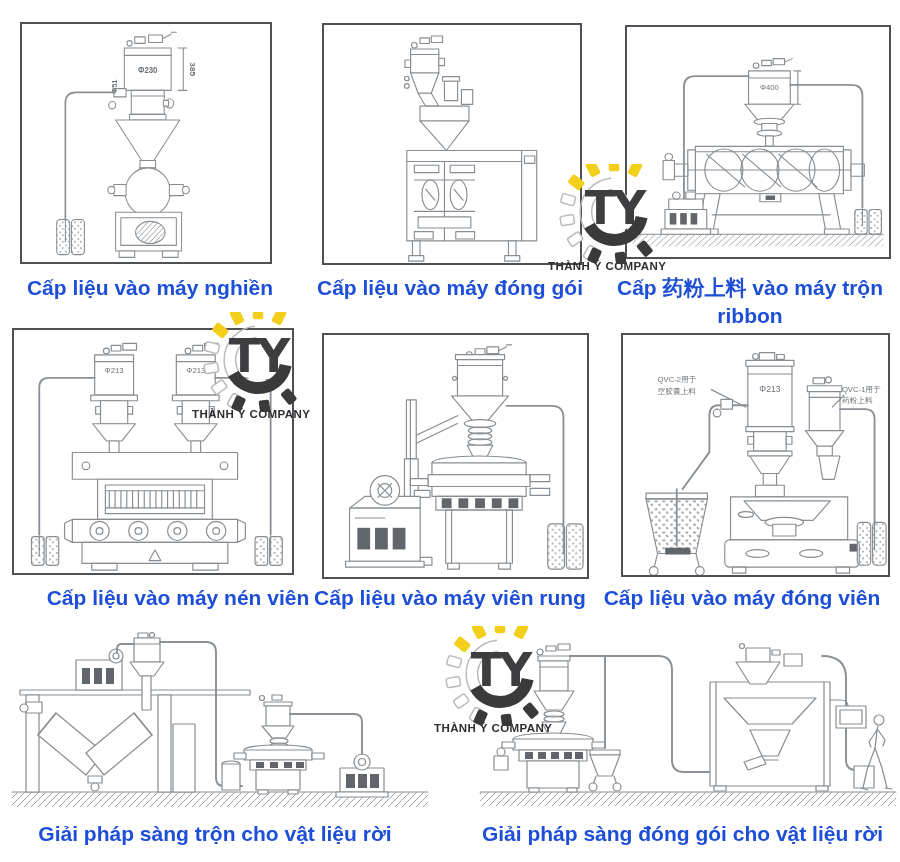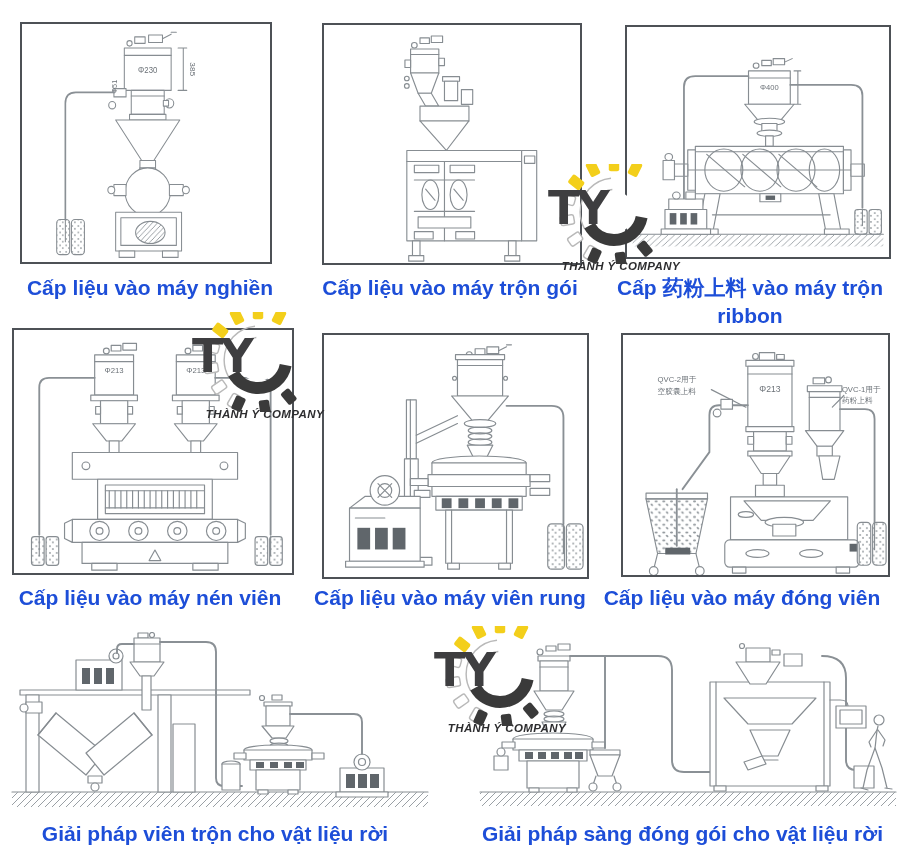--- a/index.html
+++ b/index.html
@@ -37,7 +37,7 @@
 </head>
 <body>
 
-<div class="panel bordered" style="left:20px;top:22px;width:248px;height:238px;">
+<div class="panel bordered" style="left:20px;top:22px;width:248px;height:238px;font-weight:bold;">
 <svg viewBox="0 0 286 258" preserveAspectRatio="none">
   <defs>
     <pattern id="d1" width="7" height="7" patternUnits="userSpaceOnUse">

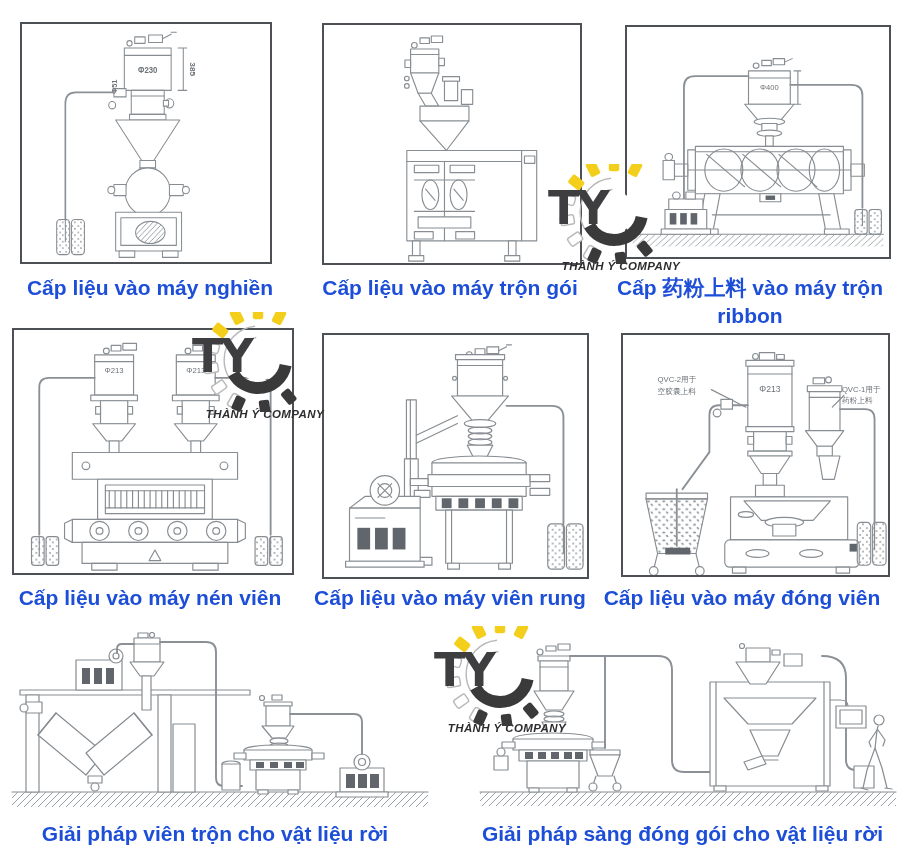--- a/index.html
+++ b/index.html
@@ -27,7 +27,7 @@
   .wm .ty{
     position:absolute;left:0;right:0;top:16px;font-size:46px;font-weight:bold;
     color:#3e3e40;letter-spacing:-3px;font-family:"DejaVu Sans",sans-serif;
-    line-height:56px;text-align:left;
+    line-height:56px;text-align:center;
   }
   .wm .wm-text{
     margin-top:-4px;font-style:italic;font-weight:bold;font-size:11.5px;

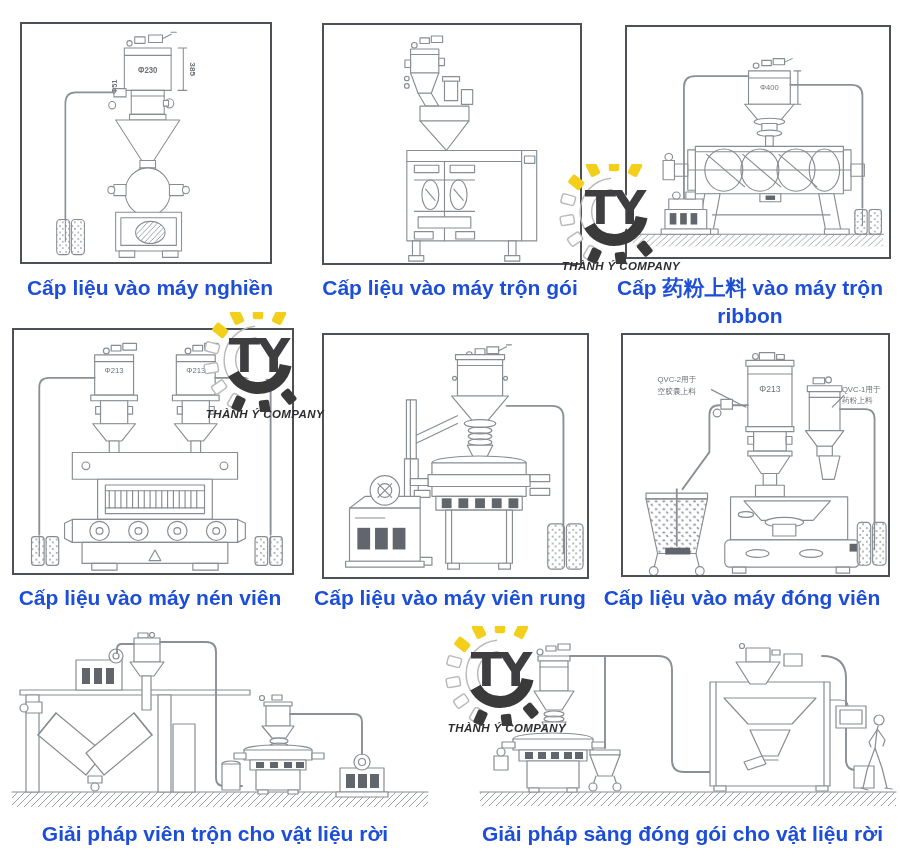--- a/index.html
+++ b/index.html
@@ -30,8 +30,8 @@
     line-height:56px;text-align:center;
   }
   .wm .wm-text{
-    margin-top:-4px;font-style:italic;font-weight:bold;font-size:11.5px;
-    letter-spacing:.4px;color:#2d2d2f;white-space:nowrap;text-align:right;
+    margin-top:-4px;font-weight:bold;font-size:11.5px;
+    letter-spacing:.4px;color:#2d2d2f;white-space:nowrap;text-align:left;
   }
 </style>
 </head>

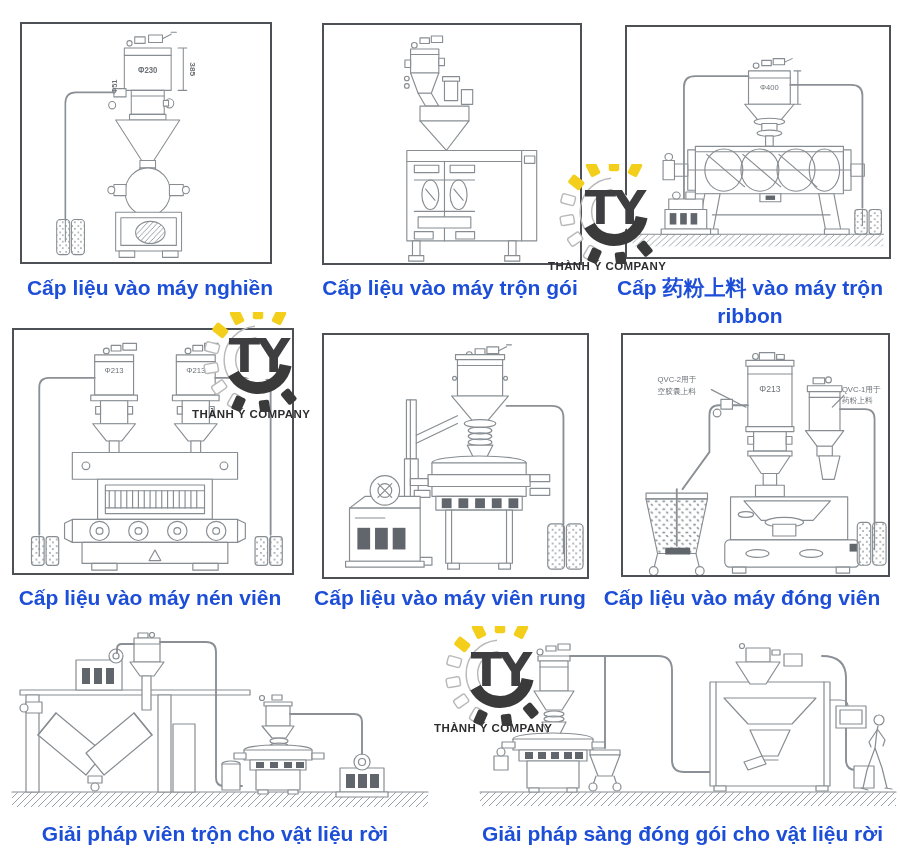--- a/index.html
+++ b/index.html
@@ -211,7 +211,7 @@
 </div>
 
 <div class="caption" style="left:0;top:274px;width:300px;">Cấp liệu vào máy nghiền</div>
-<div class="caption" style="left:295px;top:274px;width:310px;">Cấp liệu vào máy trộn gói</div>
+<div class="caption" style="left:295px;top:274px;width:310px;">Cấp liệu vào máy đóng gói</div>
 <div class="caption" style="left:600px;top:274px;width:300px;">Cấp 药粉上料 vào máy trộn ribbon</div>
 
 <div class="panel bordered" style="left:12px;top:328px;width:278px;height:243px;">

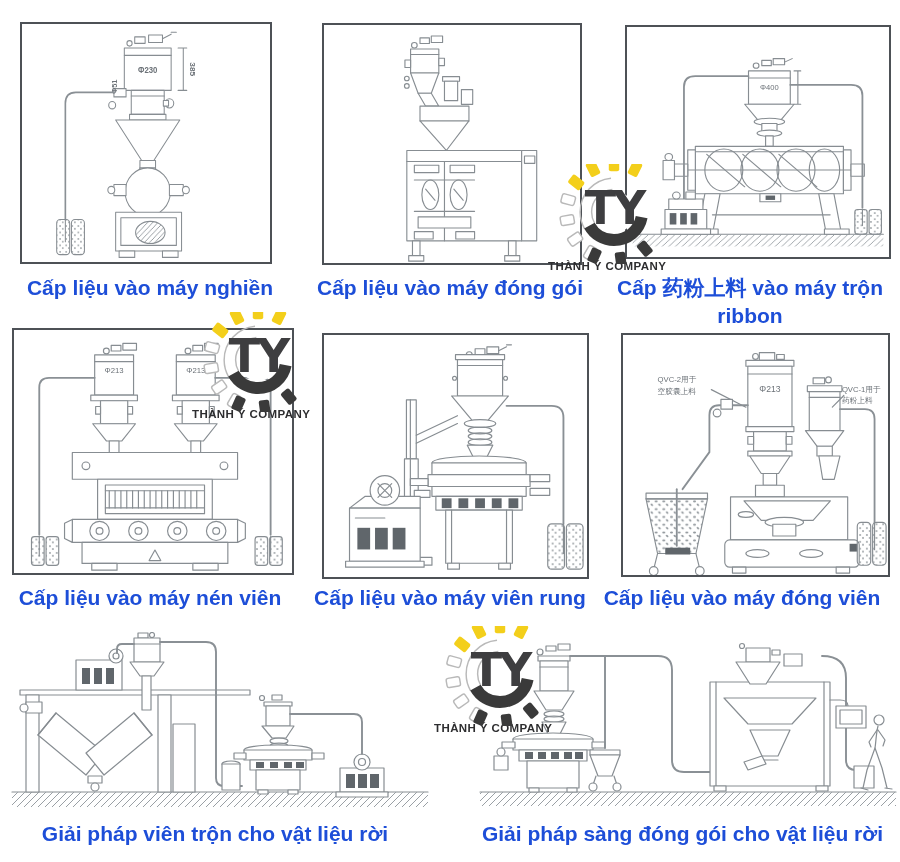--- a/index.html
+++ b/index.html
@@ -451,7 +451,7 @@
 </svg>
 </div>
 
-<div class="caption" style="left:0;top:584px;width:300px;">Cấp liệu vào máy nén viên</div>
+<div class="caption" style="left:0;top:584px;width:300px;padding-left:28px;">Cấp liệu vào máy nén viên</div>
 <div class="caption" style="left:295px;top:584px;width:310px;">Cấp liệu vào máy viên rung</div>
 <div class="caption" style="left:592px;top:584px;width:300px;">Cấp liệu vào máy đóng viên</div>
 

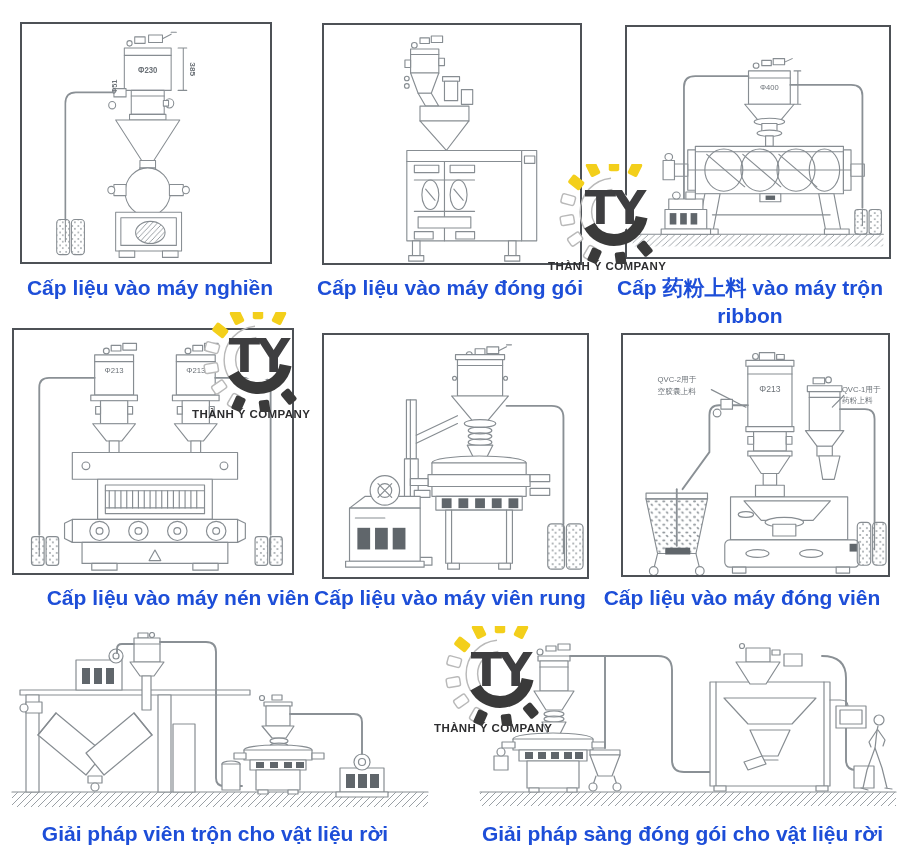--- a/index.html
+++ b/index.html
@@ -614,7 +614,7 @@
 </svg>
 </div>
 
-<div class="caption" style="left:0;top:820px;width:430px;">Giải pháp viên trộn cho vật liệu rời</div>
+<div class="caption" style="left:0;top:820px;width:430px;">Giải pháp sàng trộn cho vật liệu rời</div>
 <div class="caption" style="left:465px;top:820px;width:435px;text-align:center;">Giải pháp sàng đóng gói cho vật liệu rời</div>
 
 <div class="wm" style="left:548px;top:164px;">

